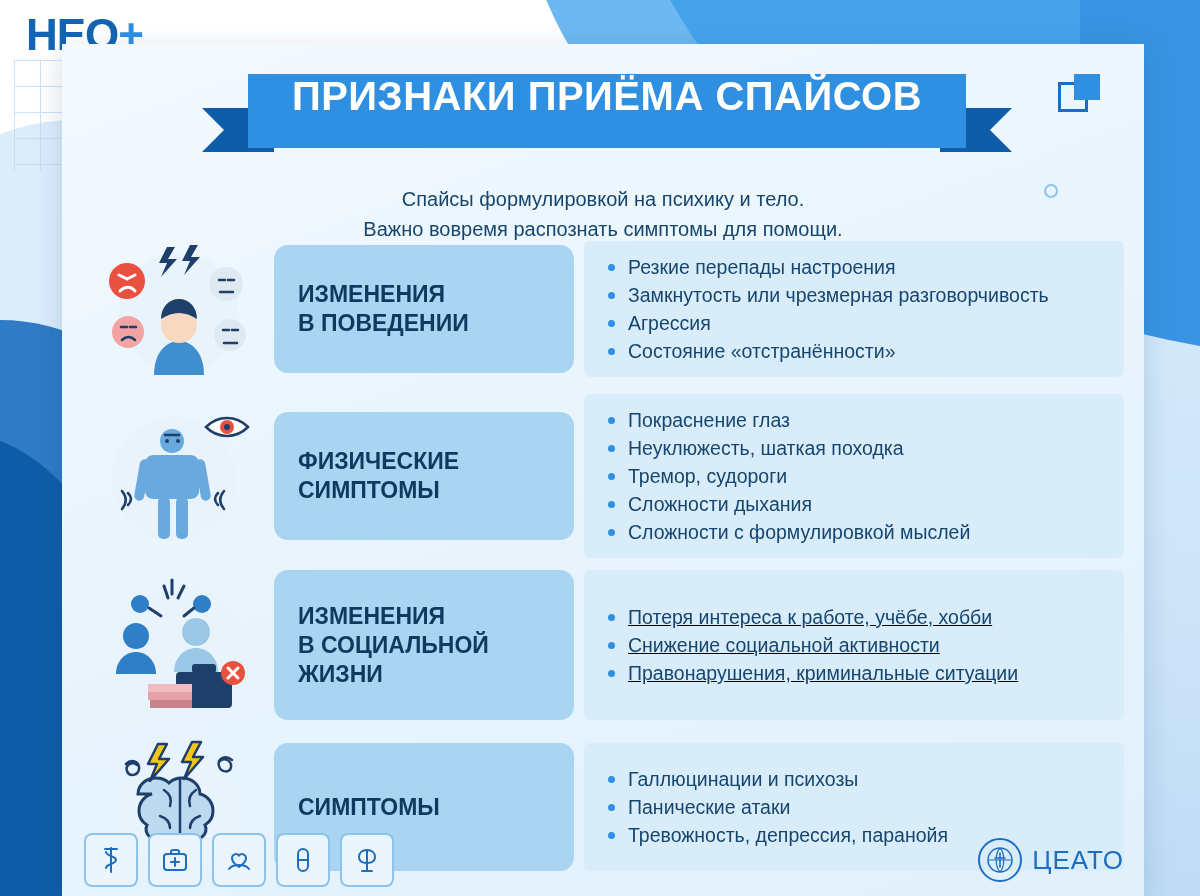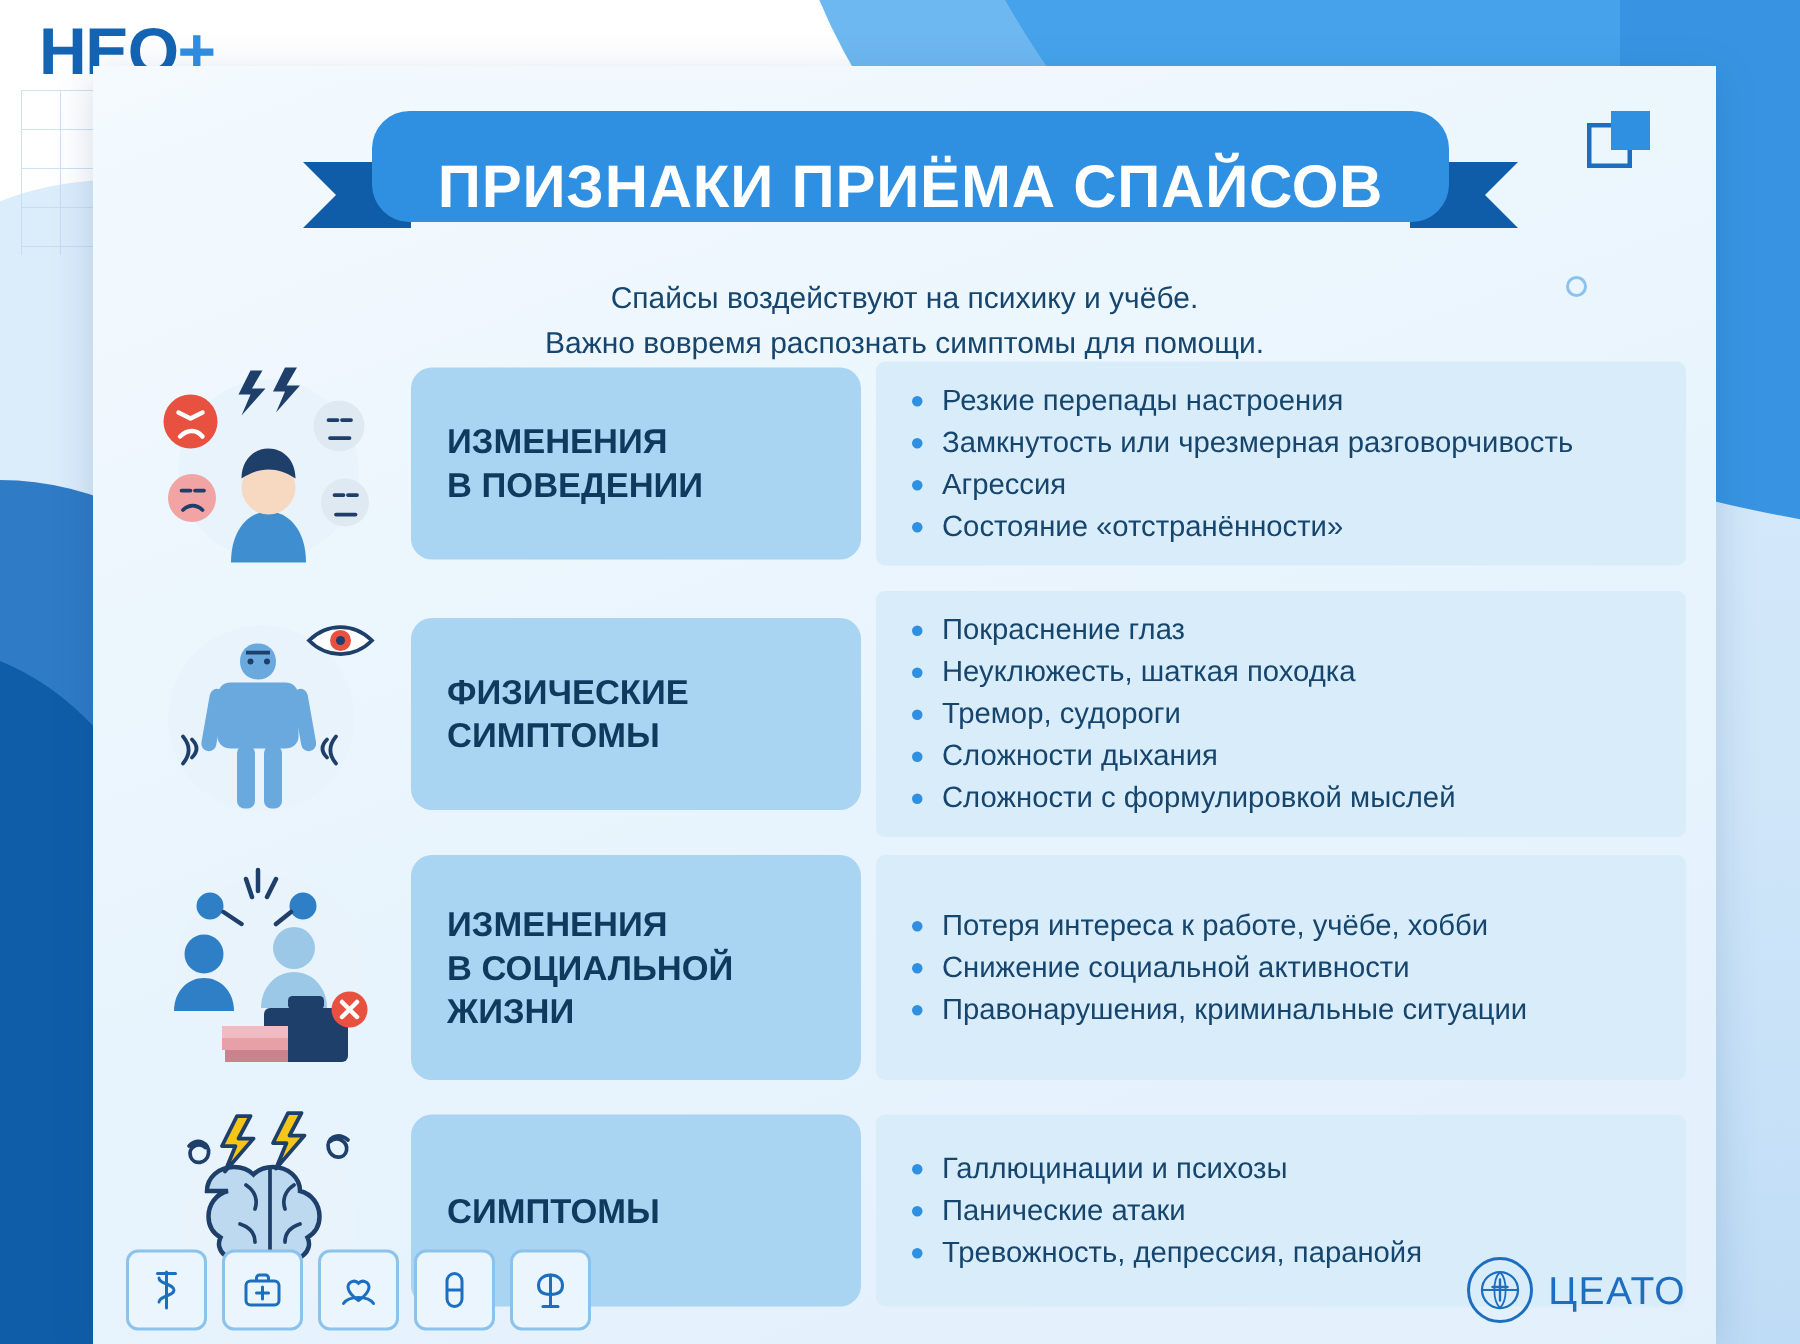--- a/index.html
+++ b/index.html
@@ -130,7 +130,7 @@
     position: absolute; left: 46px; top: 12px;
     width: 718px; height: 74px;
     background: #2f8fe0;
-    display: flex; align-items: flex-end; justify-content: center; border-radius: 25px;
+    display: flex; align-items: flex-start; justify-content: center;
   }
   .ribbon h1 {
     color: #ffffff;

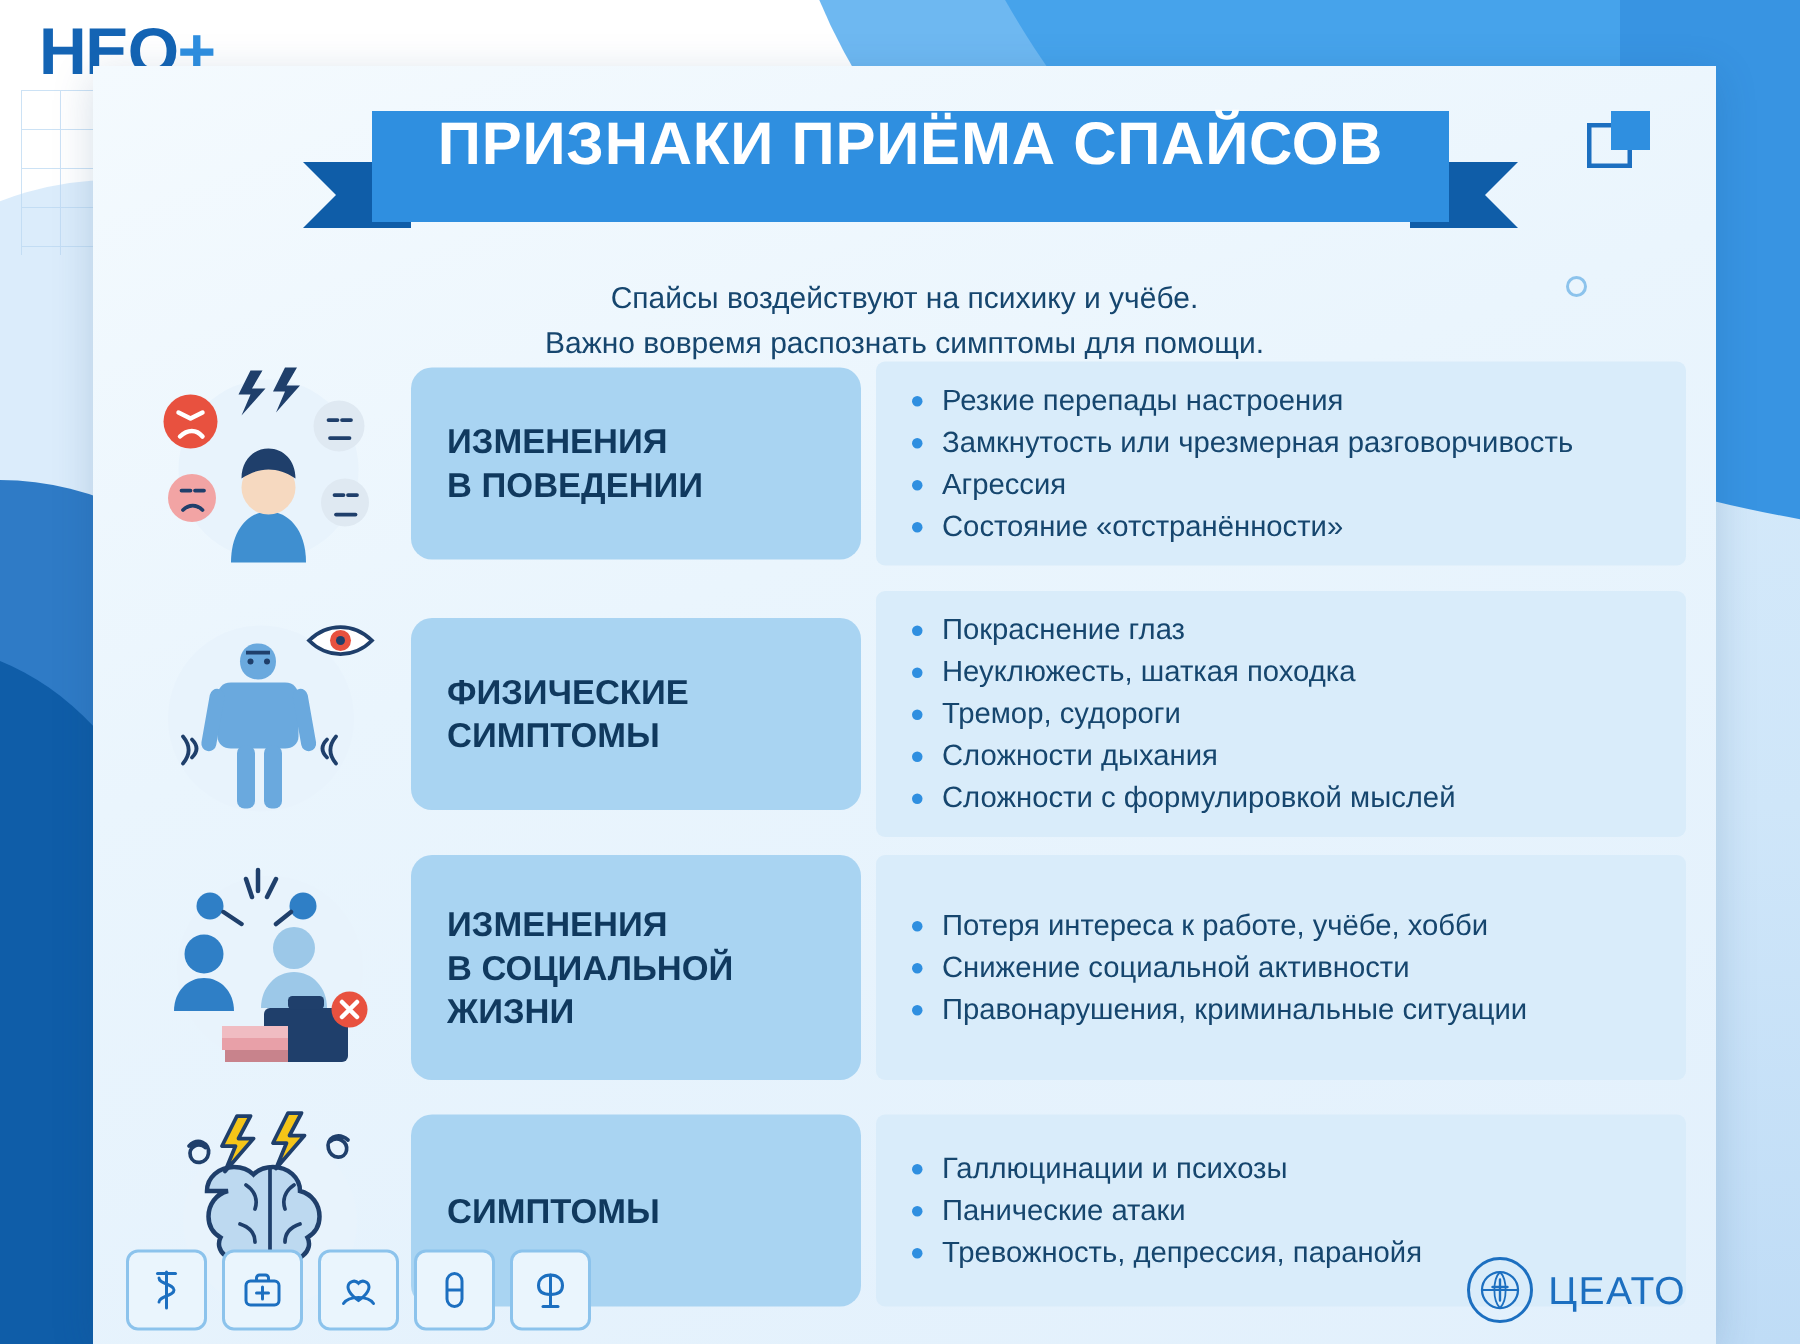--- a/index.html
+++ b/index.html
@@ -264,7 +264,7 @@
   </div>
 
   <div class="subtitle">
-    <div>Спайсы воздействуют на психику и учёбе.</div>
+    <div>Спайсы формулировкой на психику и тело.</div>
     <div>Важно вовремя распознать симптомы для помощи.</div>
   </div>
 

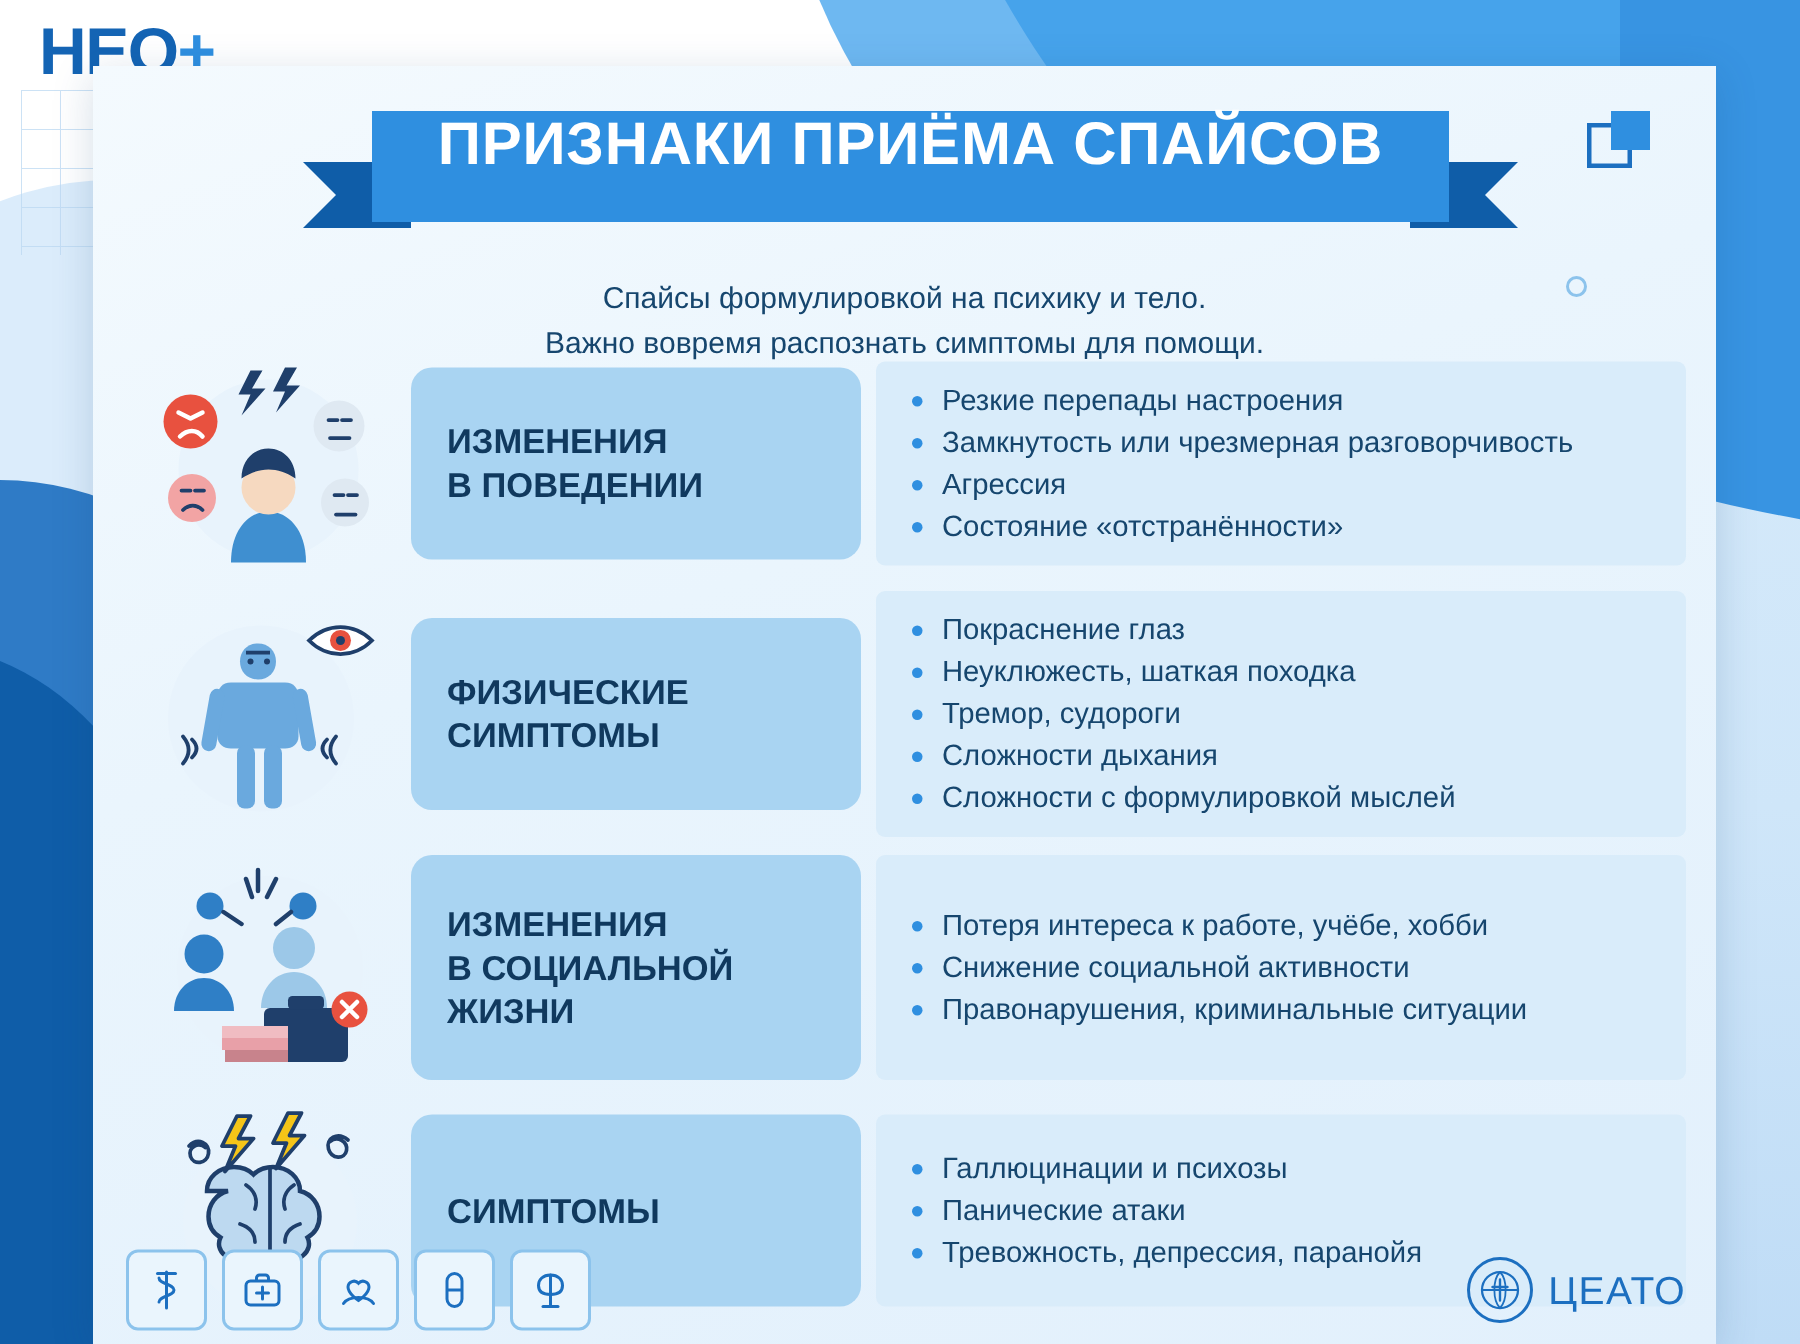--- a/index.html
+++ b/index.html
@@ -199,7 +199,7 @@
     background: #2f8fe0;
   }
   .row-3 .row-title { min-height: 150px; }
-  .row-3 .row-list { min-height: 150px; }
+  .row-3 .row-list { min-height: 150px; text-decoration: underline; }
 
   
   .footer {

